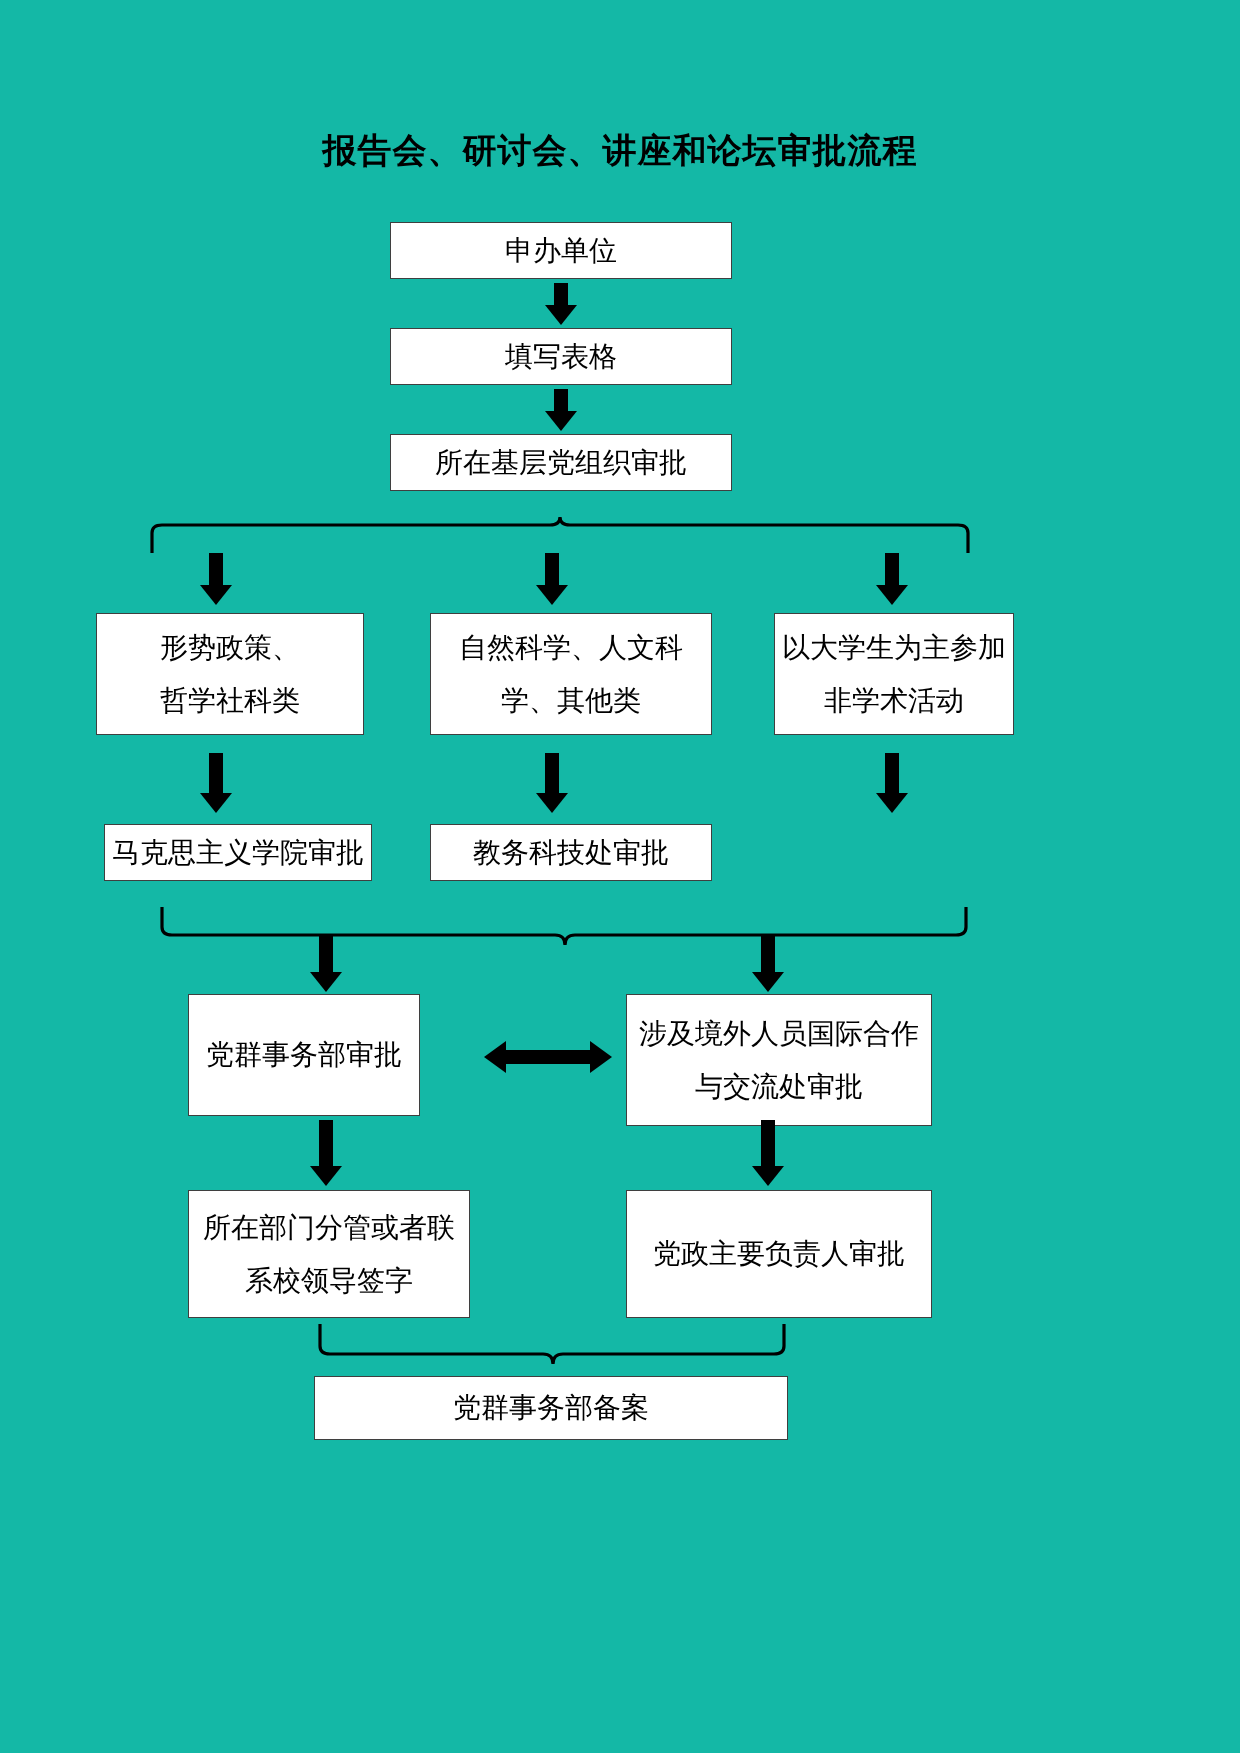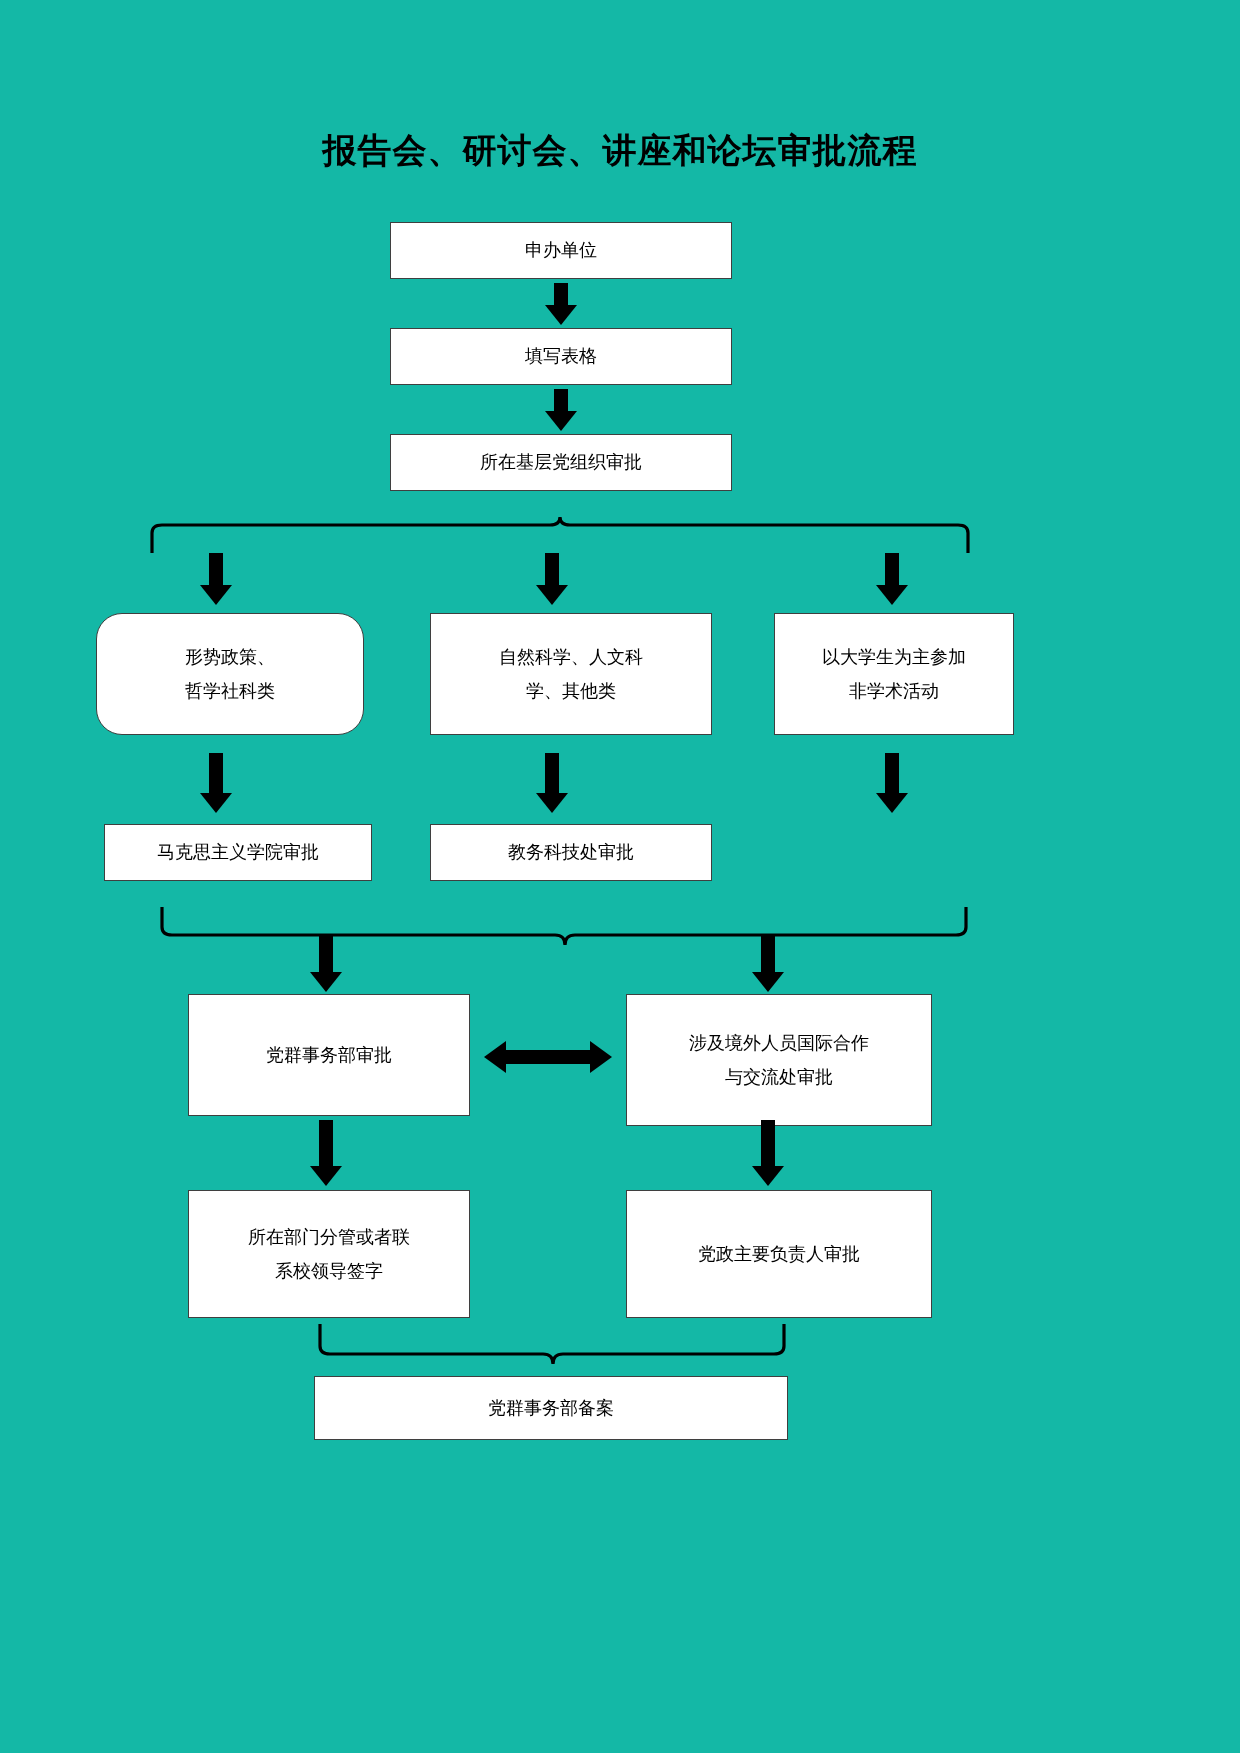--- a/index.html
+++ b/index.html
@@ -39,7 +39,7 @@
     flex-direction: column;
     align-items: center;
     justify-content: center;
-    font-size: 18px;
+    font-size: 28px;
     line-height: 1.9;
     color: #000;
     text-align: center;

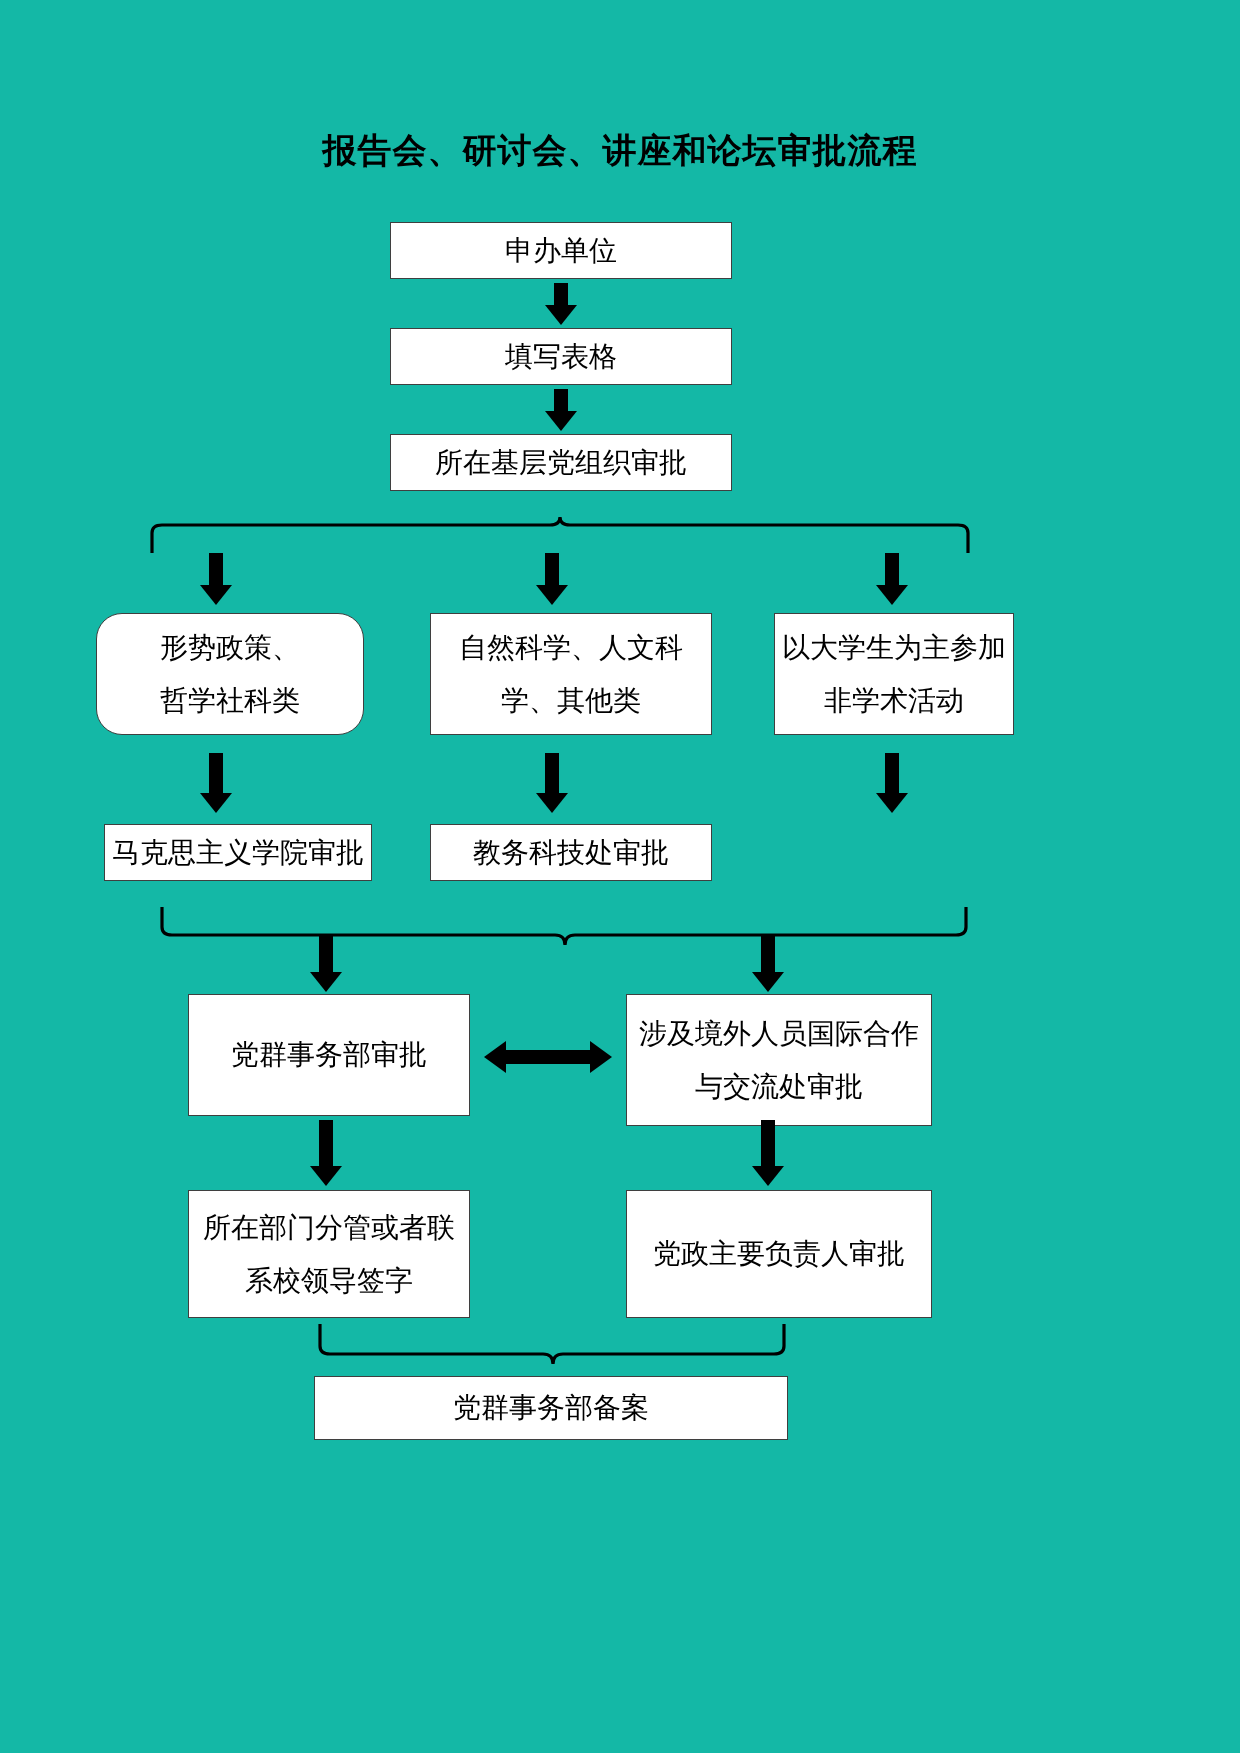--- a/index.html
+++ b/index.html
@@ -152,7 +152,7 @@
     <div class="head" style="top:32px;"></div>
   </div>
 
-  <div class="node" style="left:96px; top:613px; width:268px; height:122px;border-radius:26px;">
+  <div class="node" style="left:96px; top:613px; width:268px; height:122px;">
     <span class="line">形势政策、</span>
     <span class="line">哲学社科类</span>
   </div>

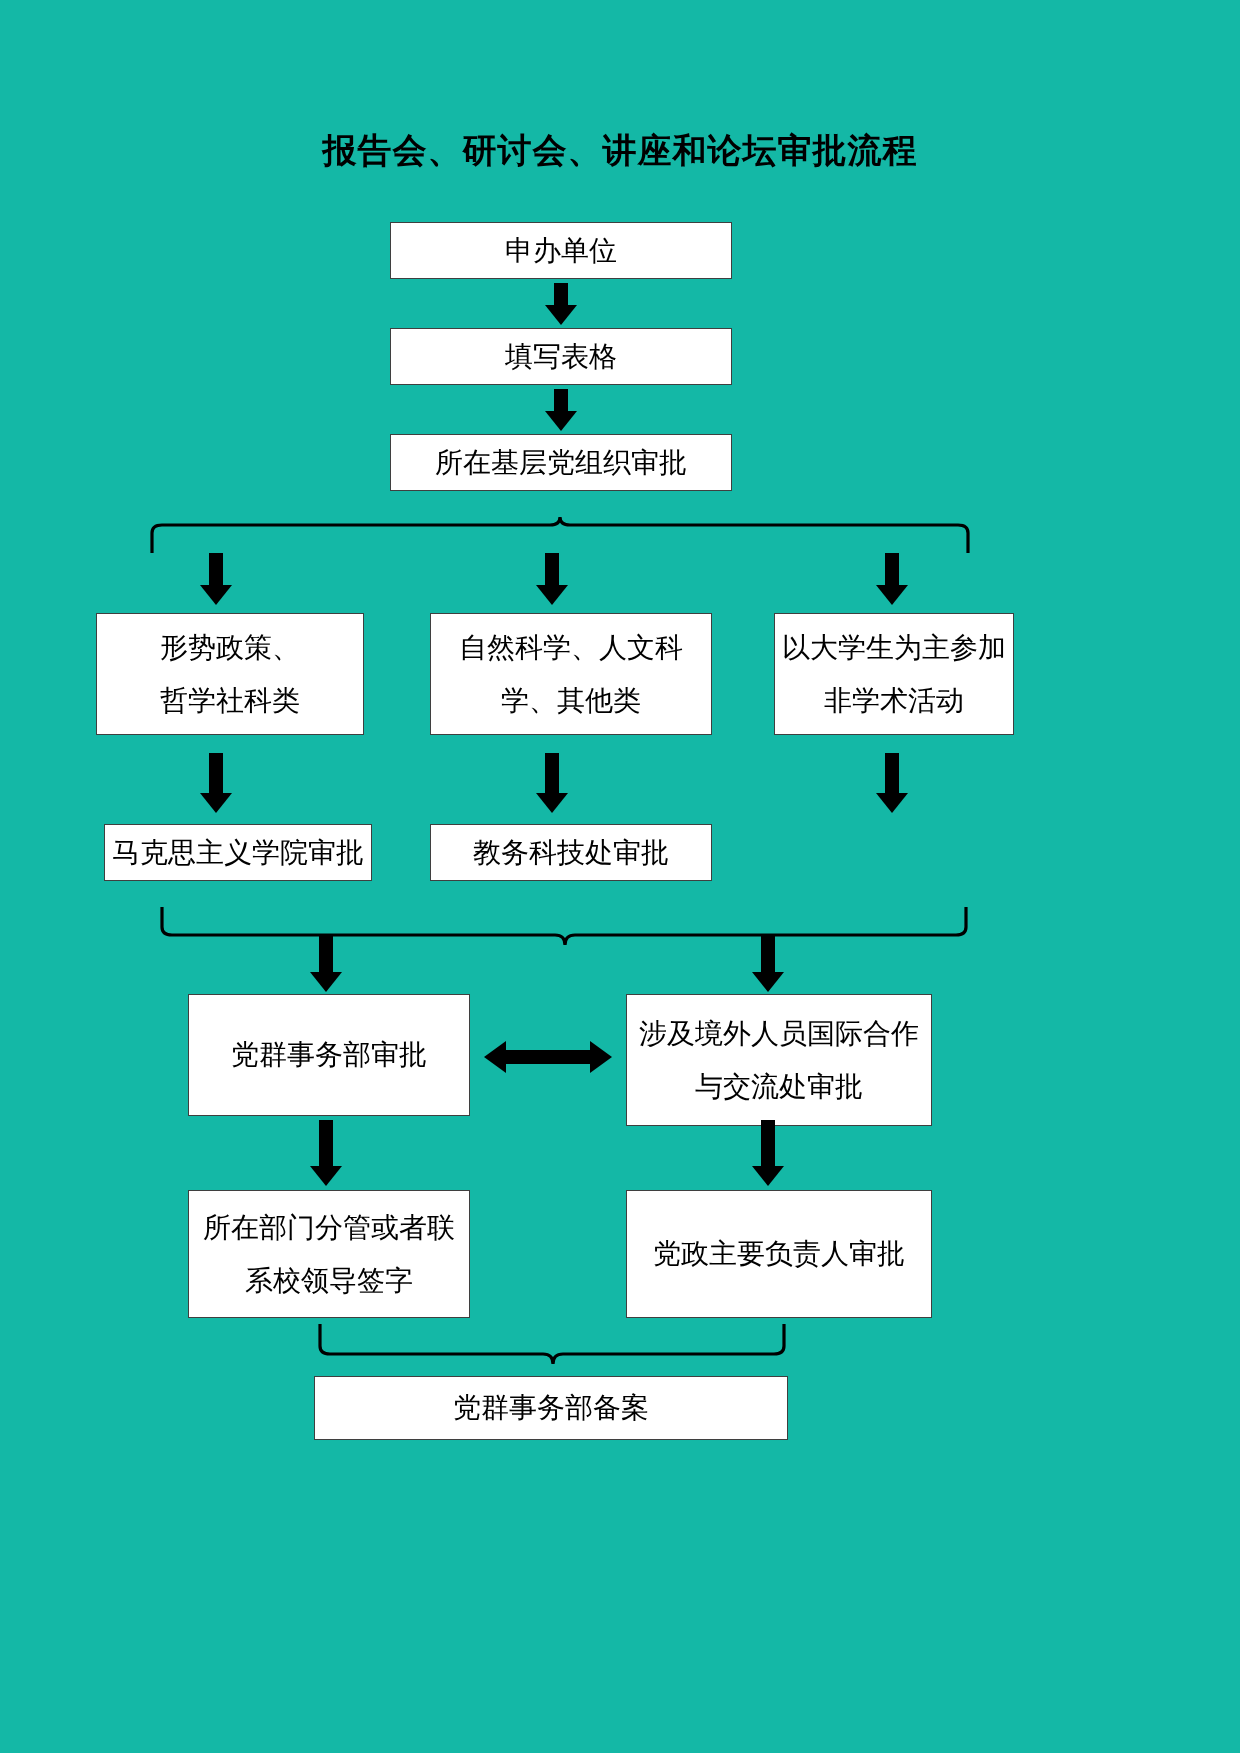--- a/index.html
+++ b/index.html
@@ -202,7 +202,7 @@
     <div class="head" style="top:36px;"></div>
   </div>
 
-  <div class="node" style="left:188px; top:994px; width:282px; height:122px;justify-content:center;">
+  <div class="node" style="left:188px; top:994px; width:232px; height:122px;justify-content:center;">
     <span class="line">党群事务部审批</span>
   </div>
 

